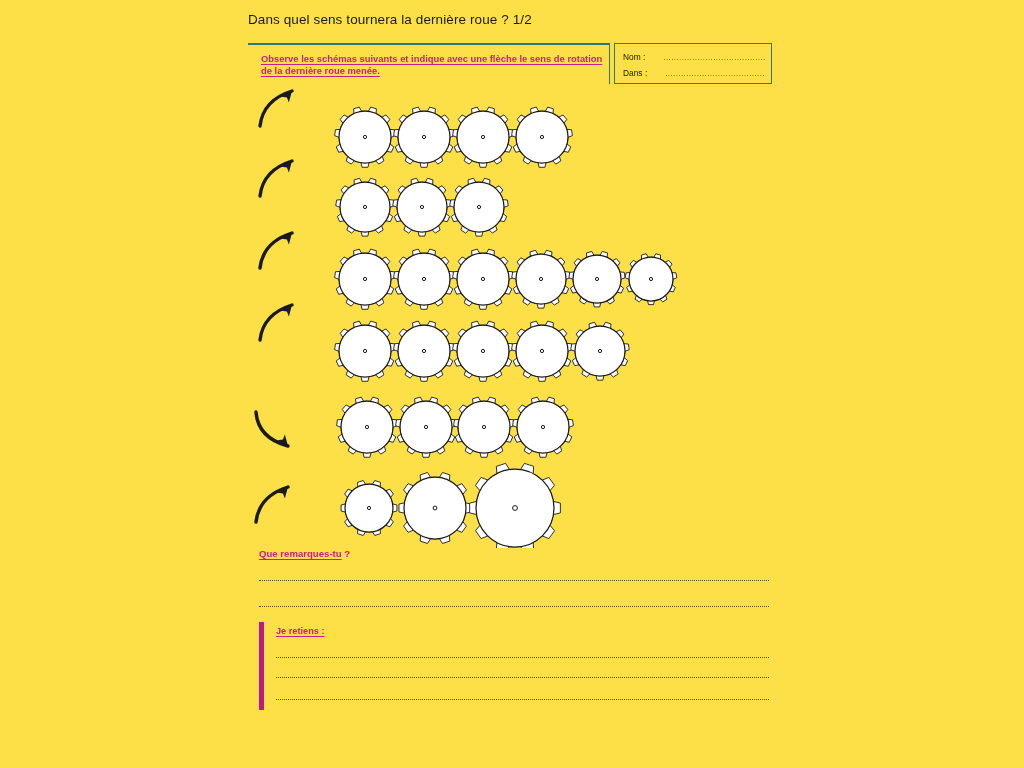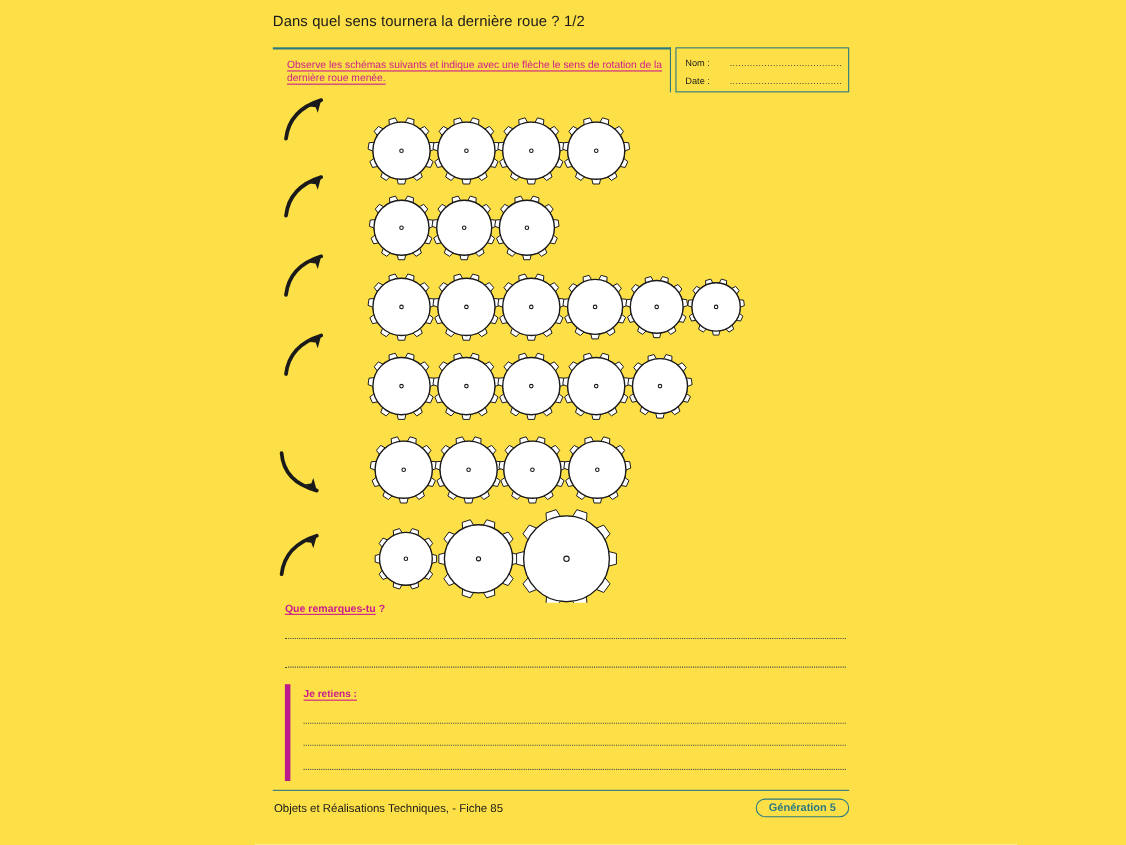--- a/index.html
+++ b/index.html
@@ -49,7 +49,7 @@
     left: 13px; top: 8px;
     width: 345px;
     font-size: 9.4px;
-    font-weight: normal;
+    font-weight: bold;
     color: #cc1b8d;
     line-height: 12.4px;
     text-decoration: underline;

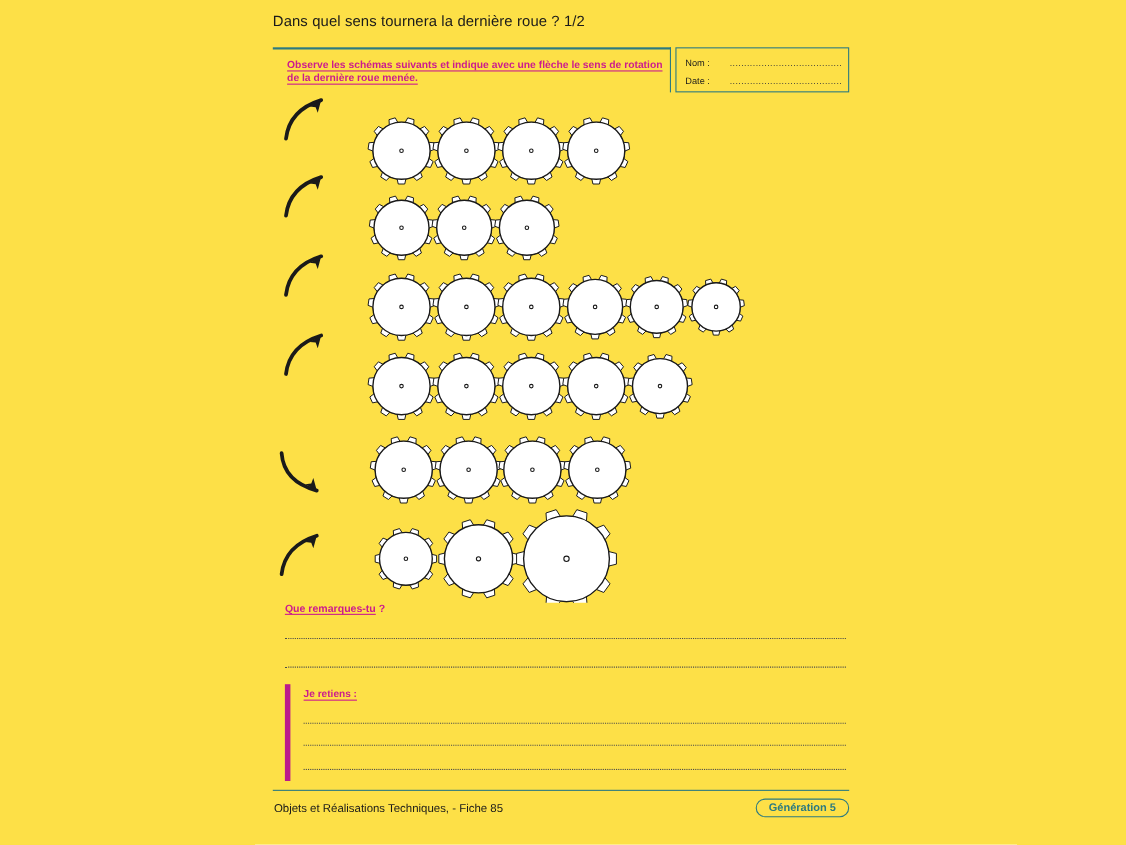--- a/index.html
+++ b/index.html
@@ -199,7 +199,7 @@
           <span class="id-dots">...............................................</span>
         </div>
         <div class="identity-row" id="identity-date">
-          <span class="id-label">Date :</span>
+          <span class="id-label">Dans :</span>
           <span class="id-dots">...............................................</span>
         </div>
       </div>

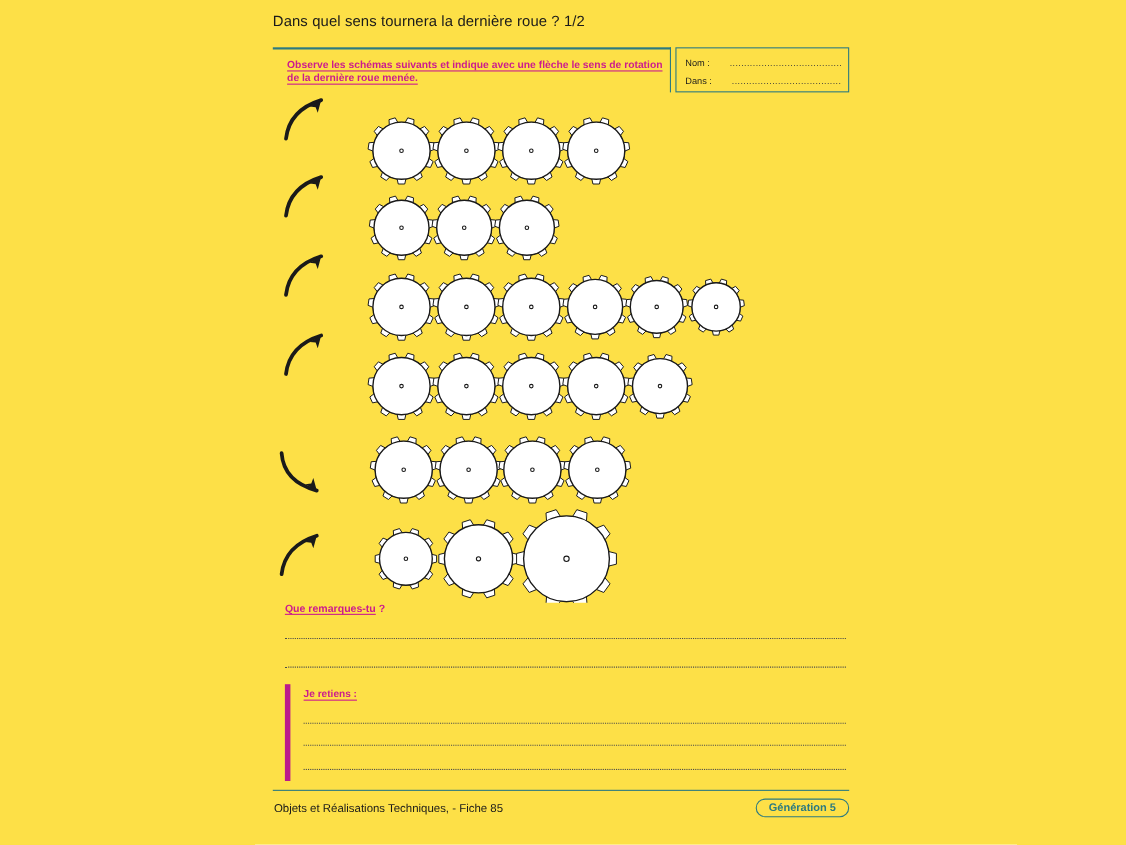--- a/index.html
+++ b/index.html
@@ -387,11 +387,6 @@
       <div class="dotted-line" id="r-line-3"></div>
     </div>
 
-    <div id="footer">
-      <div id="footer-rule"></div>
-      <div id="footer-text">Objets et Réalisations Techniques,  - Fiche 85</div>
-      <div id="footer-badge">Génération 5</div>
-    </div>
 
   </div>
 </div>

